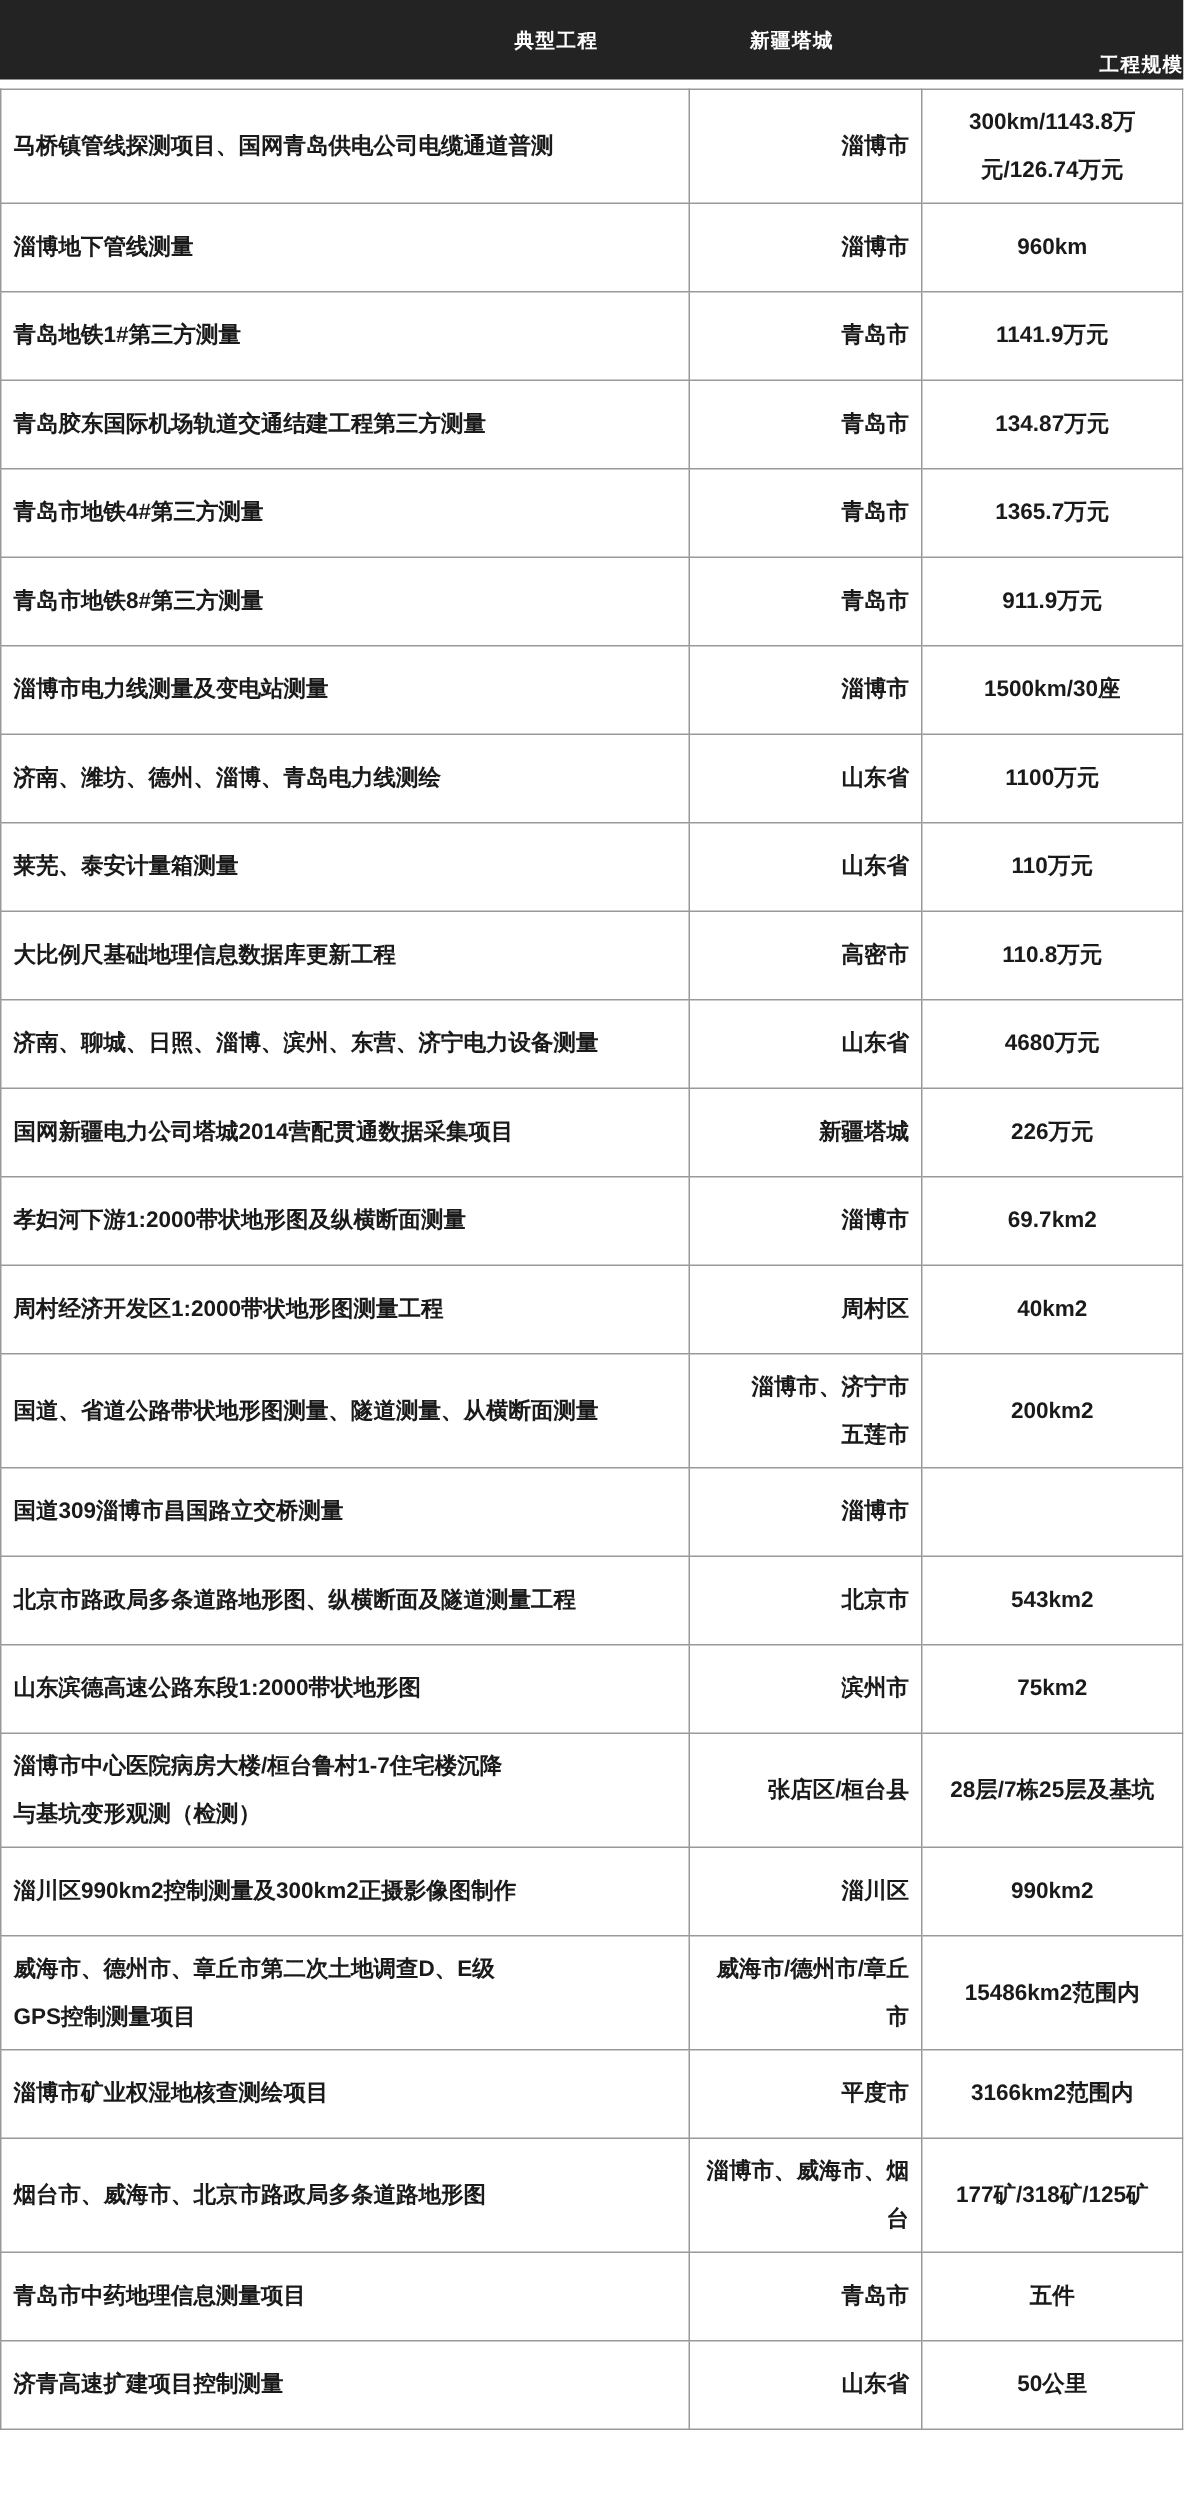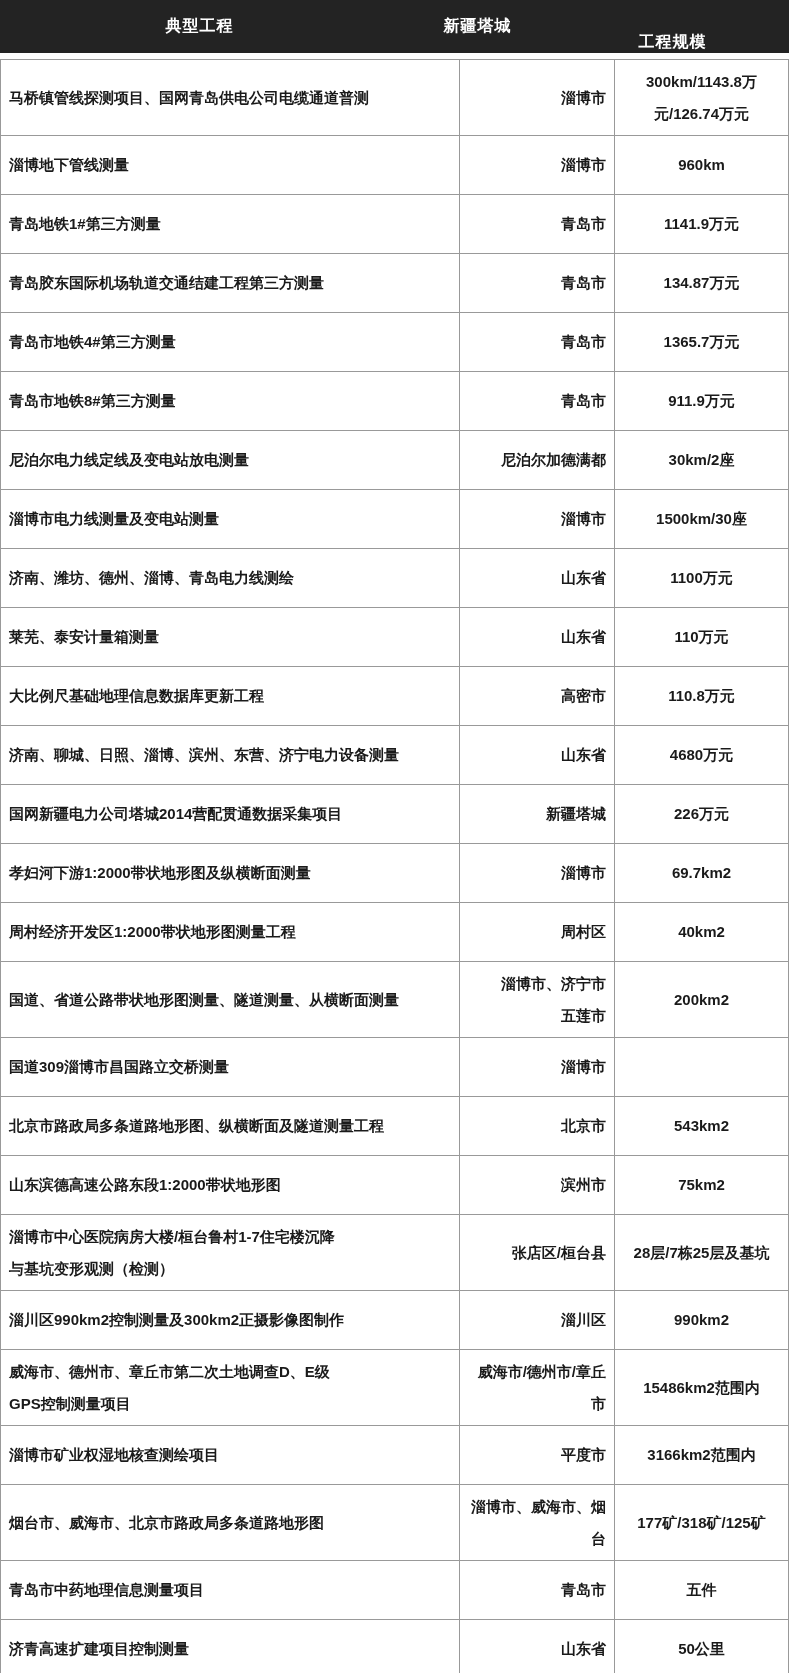--- a/index.html
+++ b/index.html
@@ -29,9 +29,9 @@
   }
   .table-header .hcell {
     color: var(--header-text);
-    font-size: 16px;
+    font-size: 13px;
     font-weight: bold;
-    text-align: center;
+    text-align: right;
     letter-spacing: 1px;
     font-family: Liberation Mono, monospace;
   }

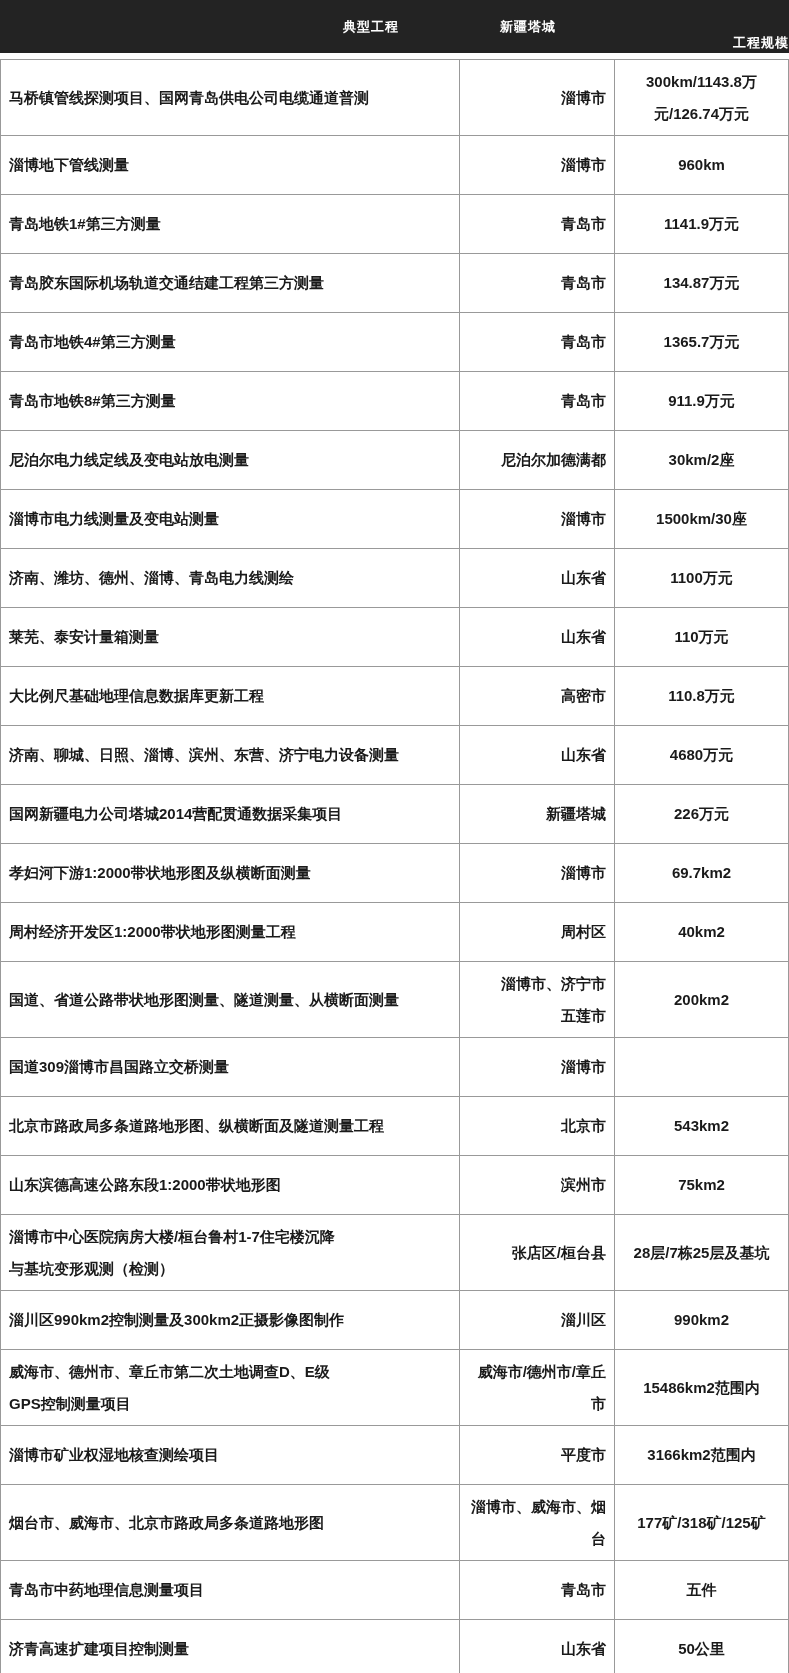--- a/index.html
+++ b/index.html
@@ -116,11 +116,6 @@
     <td class="scale-cell">911.9万元</td>
   </tr>
         <tr>
-    <td class="project-cell">尼泊尔电力线定线及变电站放电测量</td>
-    <td class="location-cell">尼泊尔加德满都</td>
-    <td class="scale-cell">30km/2座</td>
-  </tr>
-        <tr>
     <td class="project-cell">淄博市电力线测量及变电站测量</td>
     <td class="location-cell">淄博市</td>
     <td class="scale-cell">1500km/30座</td>

